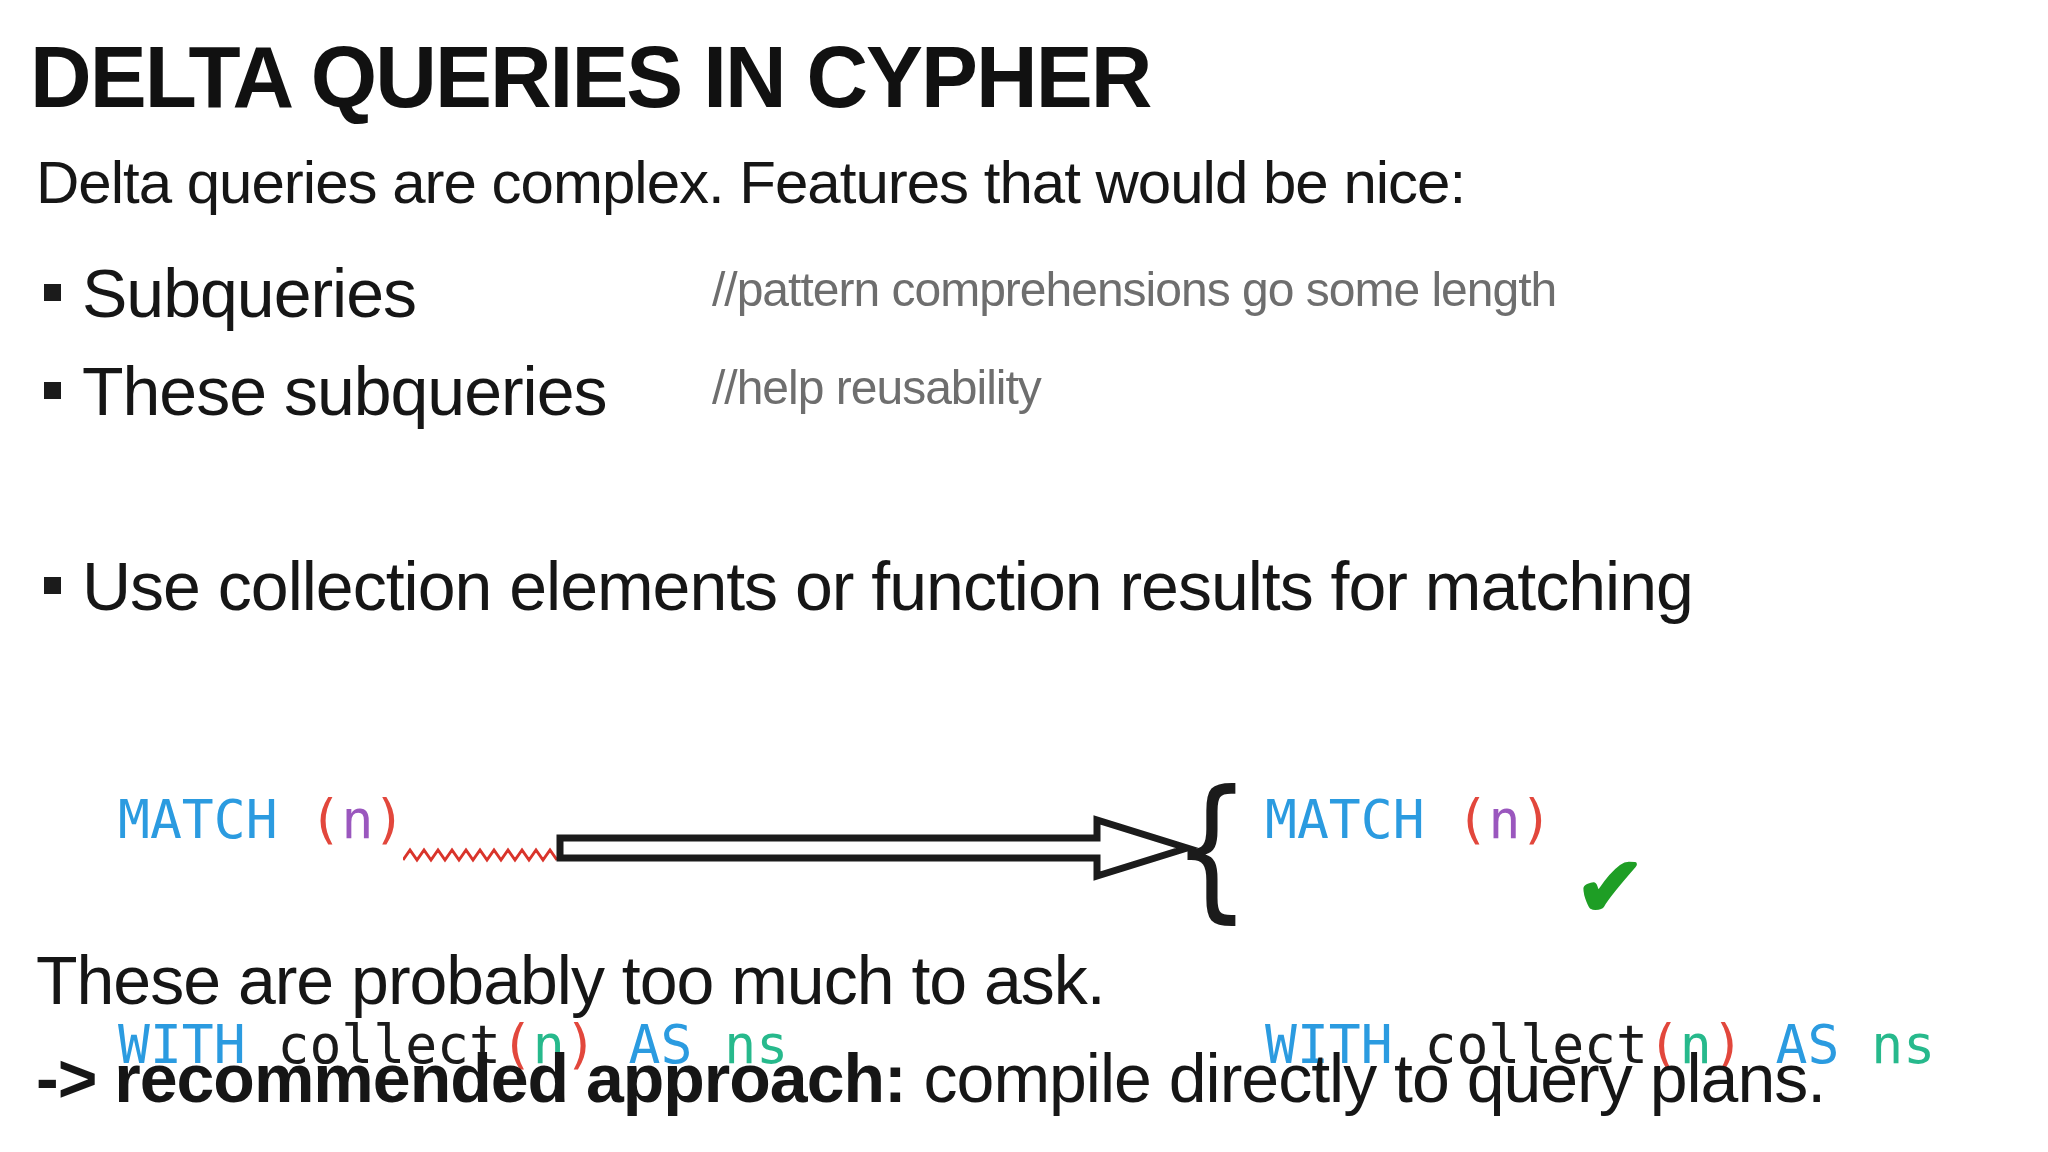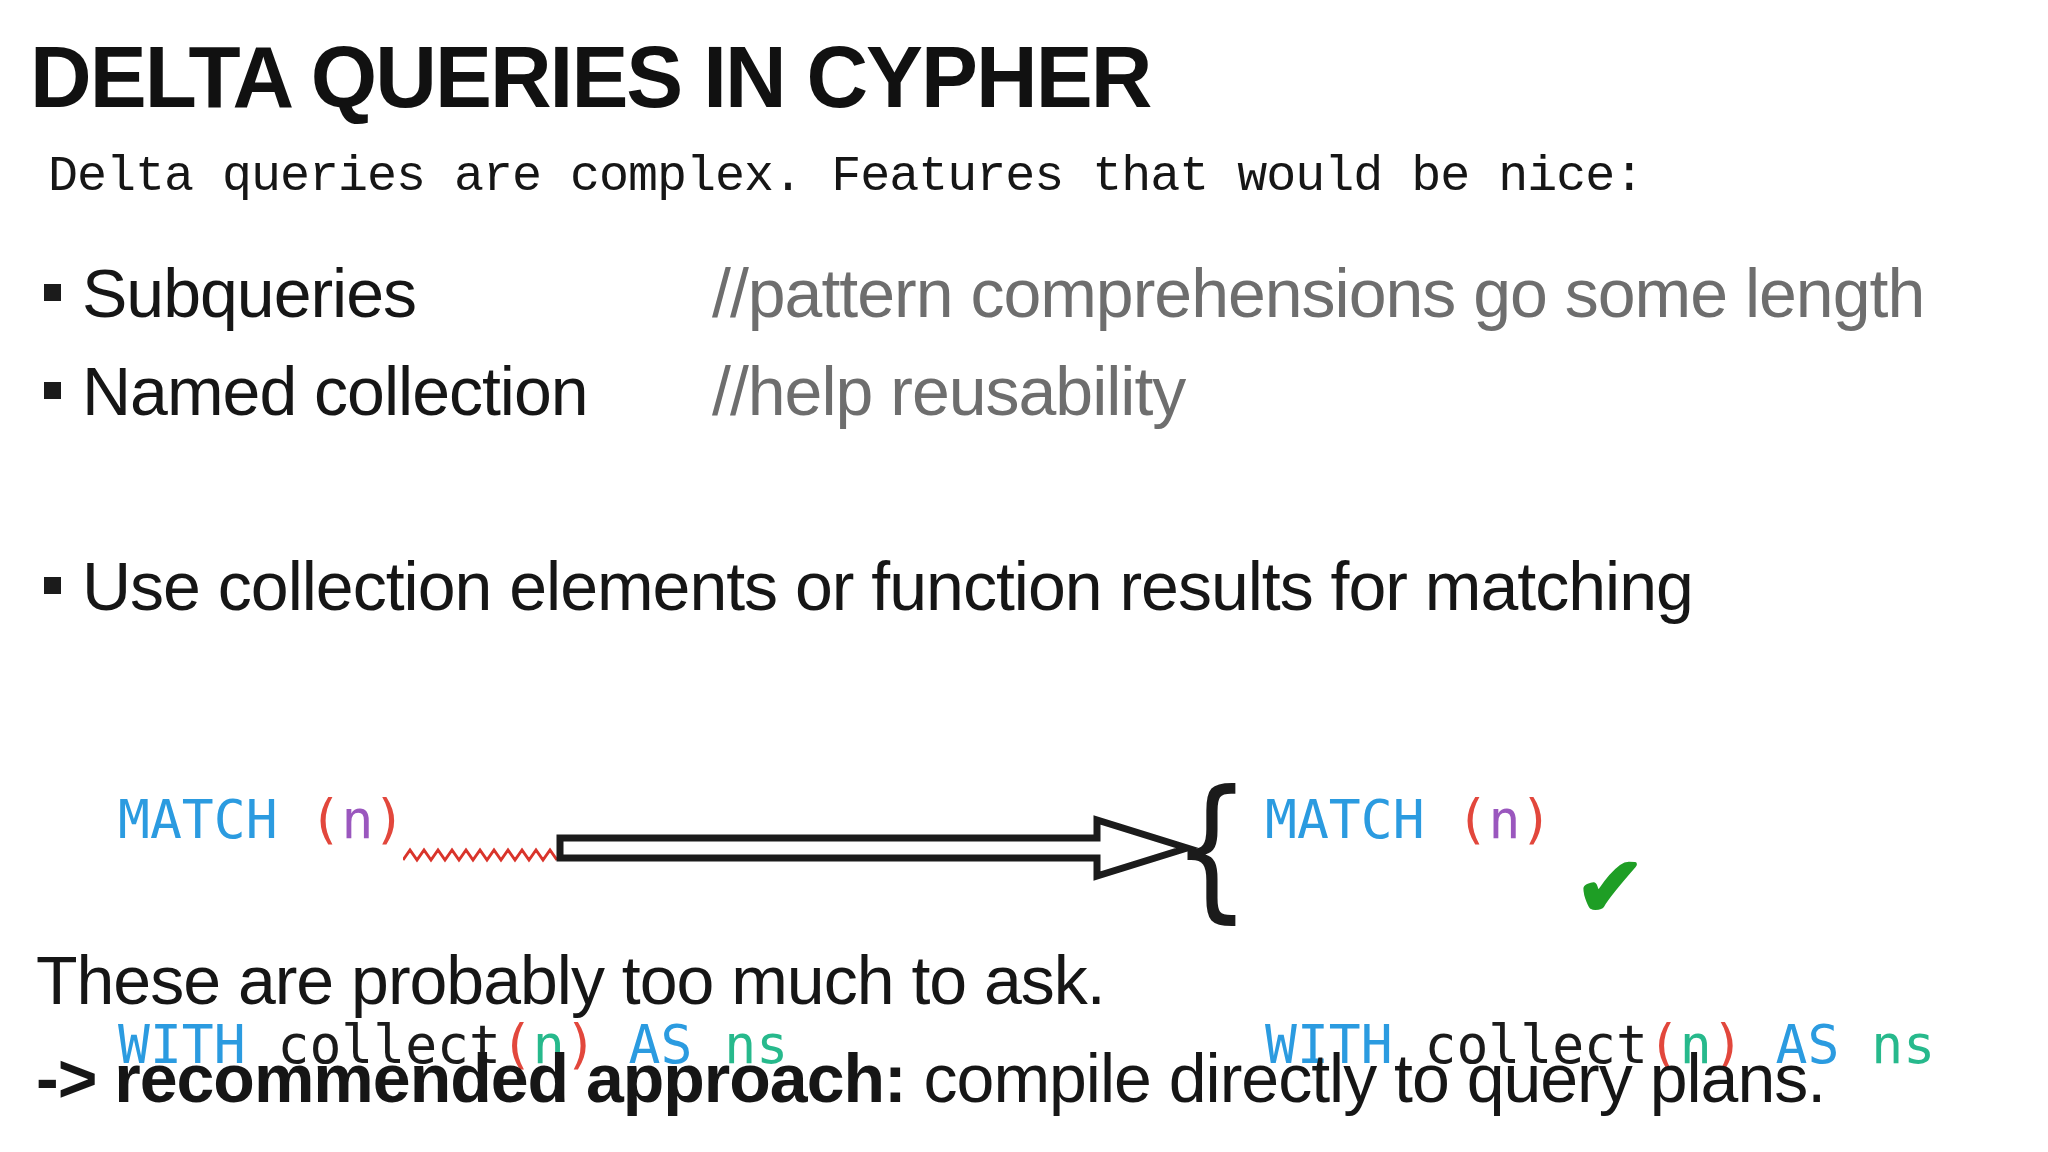--- a/index.html
+++ b/index.html
@@ -30,10 +30,9 @@
     transform:scaleX(.97);transform-origin:left center;
   }
   .intro{
-    left:48px;top:148px;
-    font-size:50px;letter-spacing:-1px;
+    left:36px;top:148px;
+    font-size:60px;letter-spacing:-1px;
     white-space:nowrap;
-    font-family:Liberation Mono, monospace;
   }
   .bullet-row{
     left:0;width:2048px;height:90px;padding-left:32px;

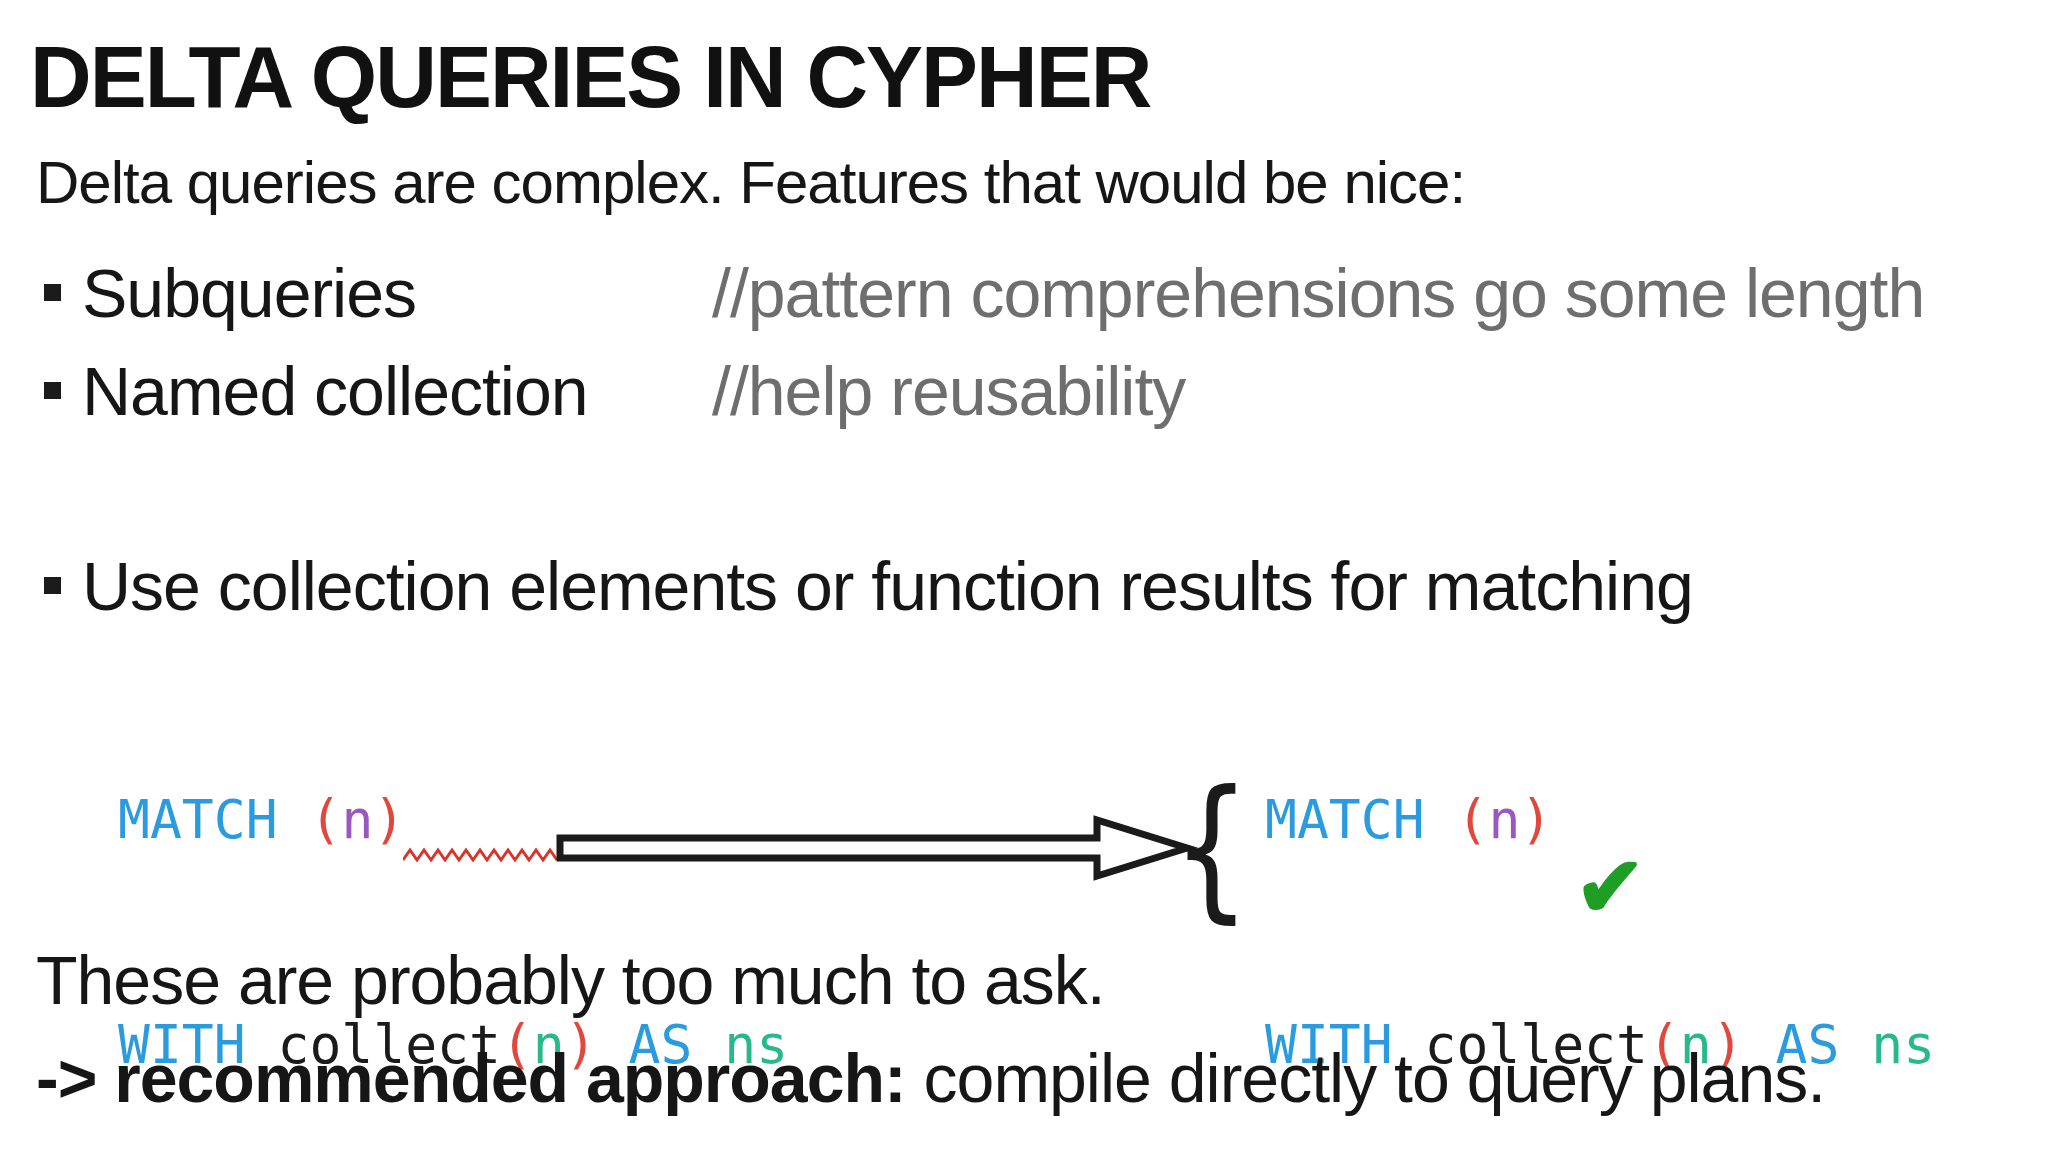--- a/index.html
+++ b/index.html
@@ -47,8 +47,8 @@
     white-space:nowrap;
   }
   .bullet-comment{
-    position:absolute;left:712px;top:0;
-    font-size:68px;letter-spacing:-1px;
+    position:absolute;left:712px;top:8px;
+    font-size:48px;letter-spacing:-1px;
     color:var(--comment);
     white-space:nowrap;
   }

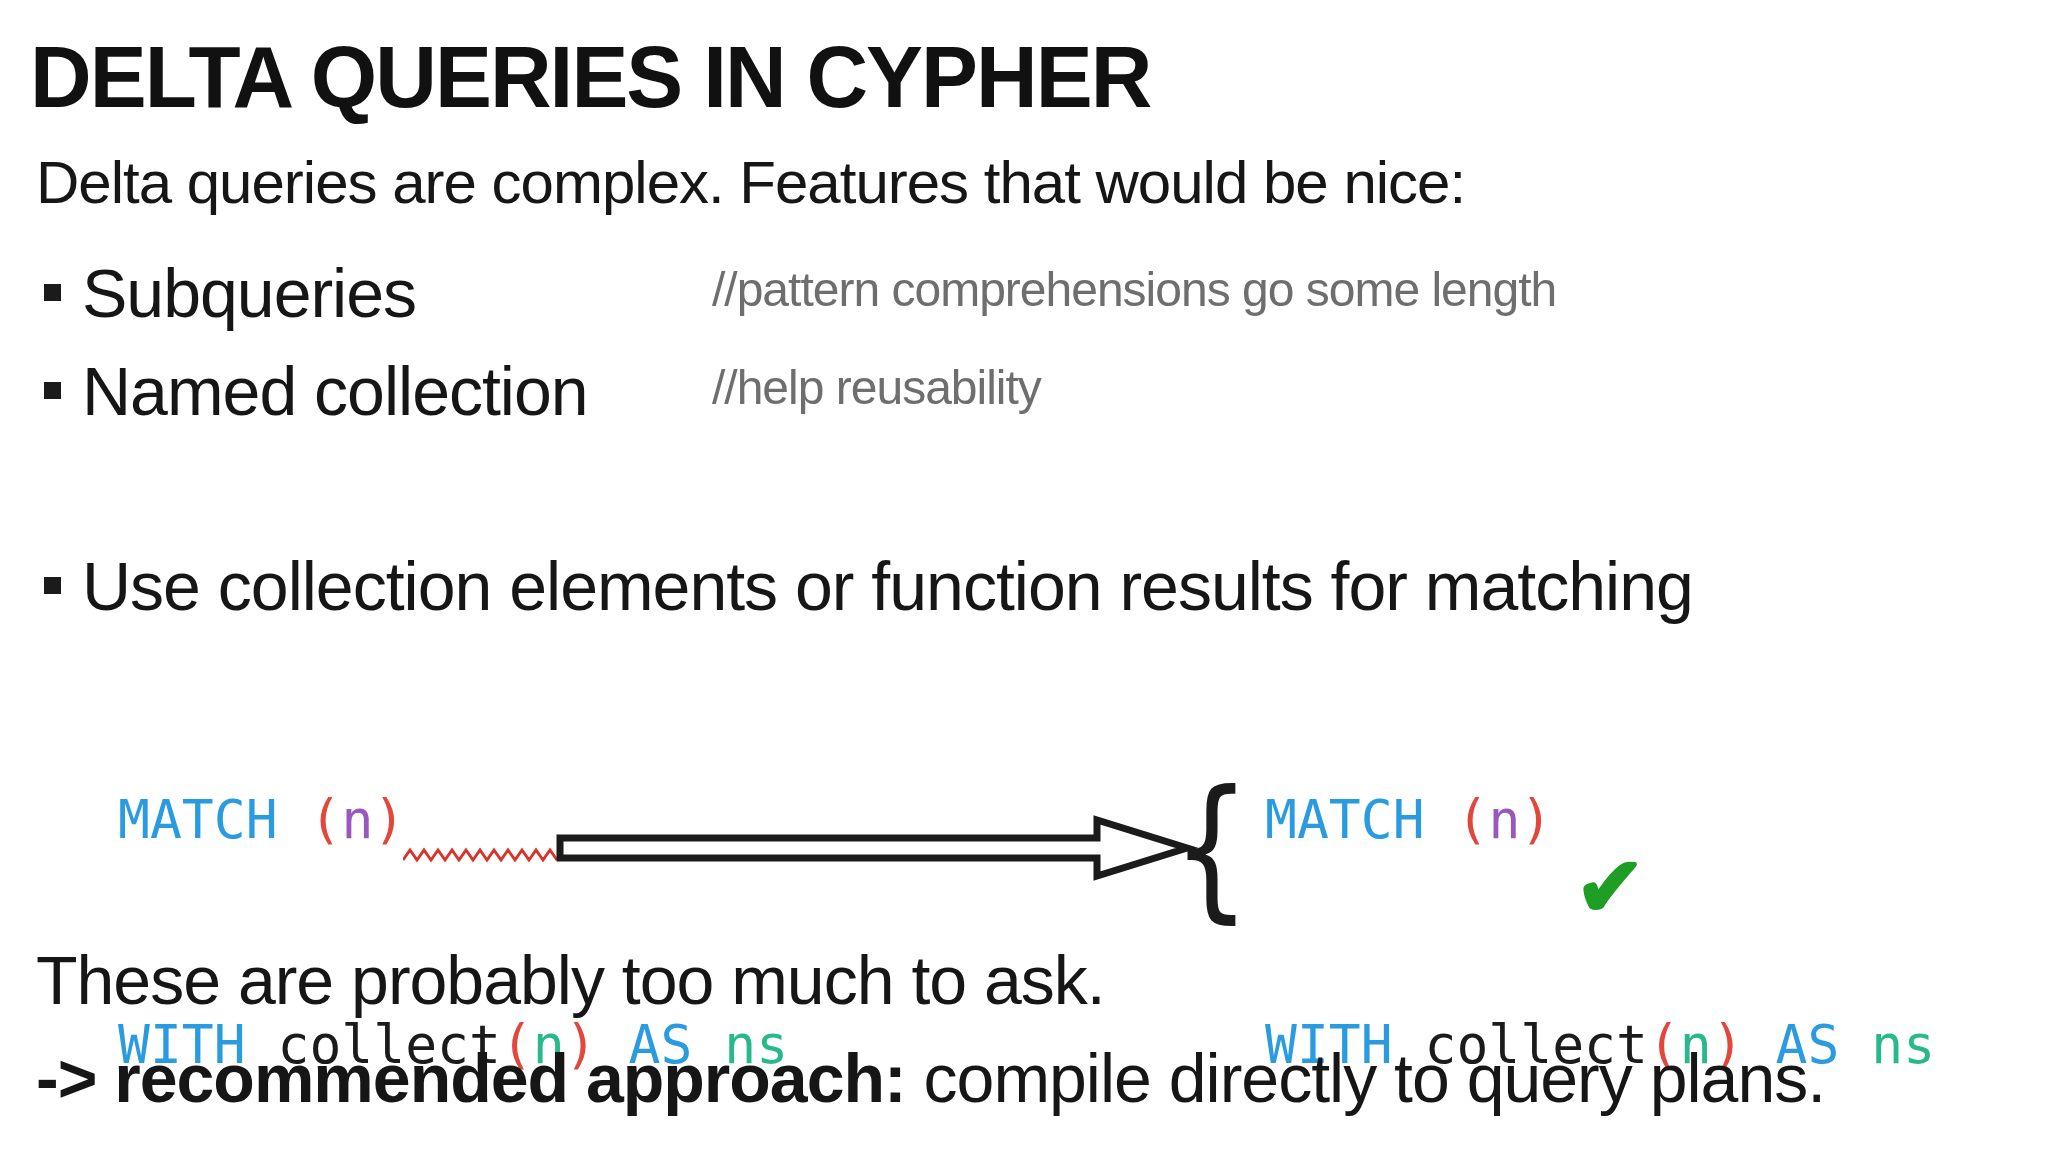--- a/index.html
+++ b/index.html
@@ -109,7 +109,7 @@
 
   <div class="abs bullet-row" style="top:352px">
     <span class="bullet-sq"></span>
-    <span class="bullet-label">Named collection</span>
+    <span class="bullet-label">These subqueries</span>
     <span class="bullet-comment">//help reusability</span>
   </div>
 

